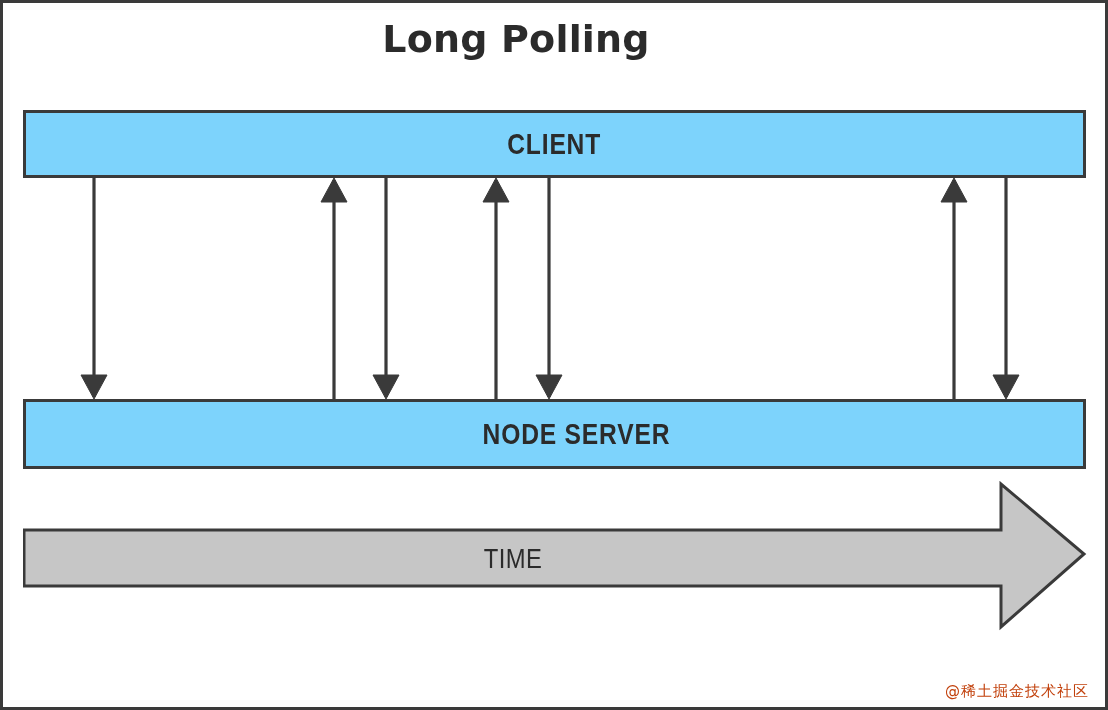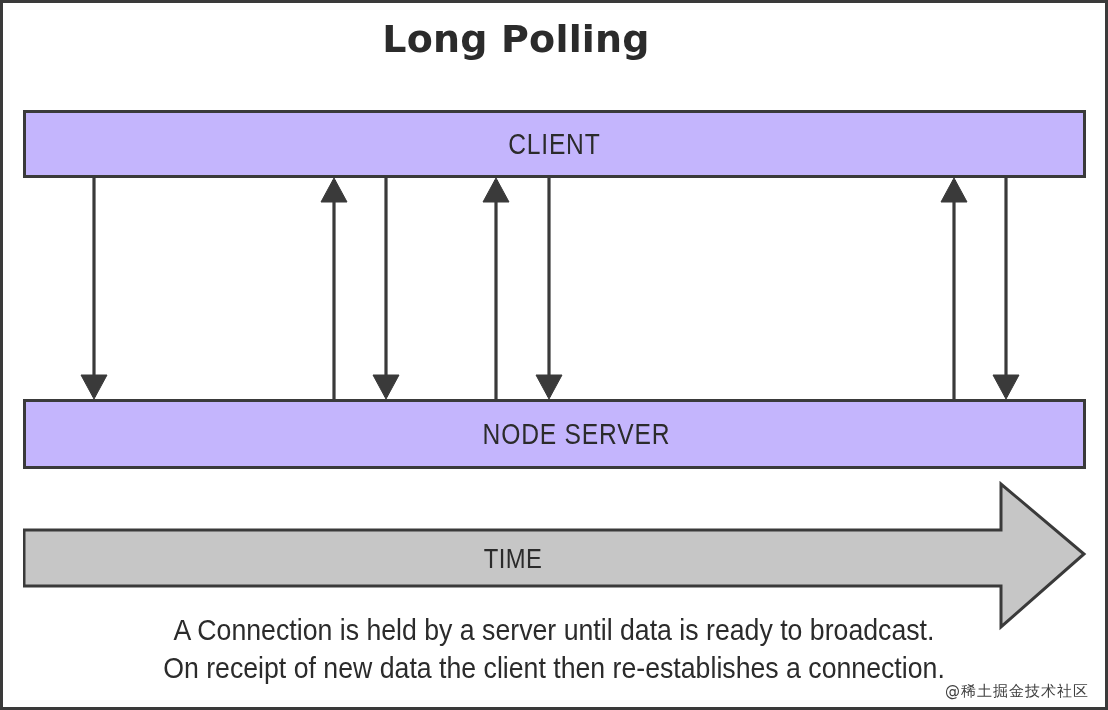--- a/index.html
+++ b/index.html
@@ -40,11 +40,12 @@
     width: 1063px;
     box-sizing: border-box;
     border: 3px solid #3a3a3a;
-    background: #c4b5fd;
+    background: #7dd3fc;
     display: flex;
     align-items: center;
     justify-content: center;
     color: #2b2b2b;
+    font-weight: bold;
   }
   .lane-label {
     font-size: 30px;

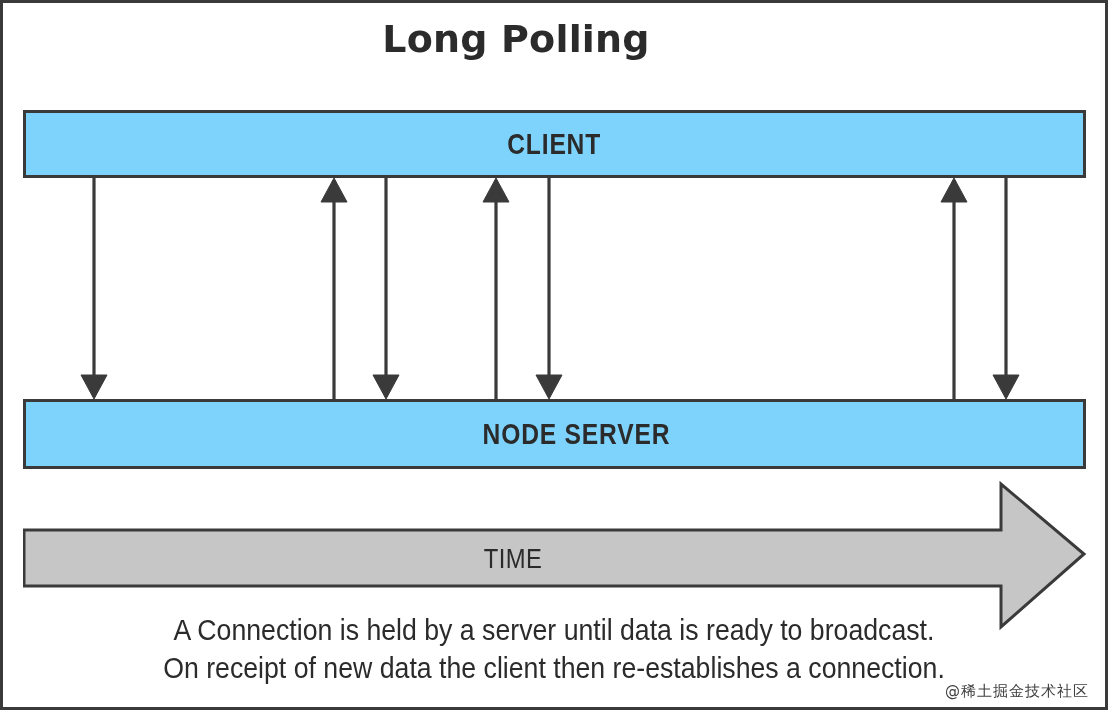--- a/index.html
+++ b/index.html
@@ -170,10 +170,6 @@
 
   <div id="time-label">TIME</div>
 
-  <div id="caption">
-    <div>A Connection is held by a server until data is ready to broadcast.</div>
-    <div>On receipt of new data the client then re-establishes a connection.</div>
-  </div>
 
   <div id="watermark">@稀土掘金技术社区</div>
 </div>

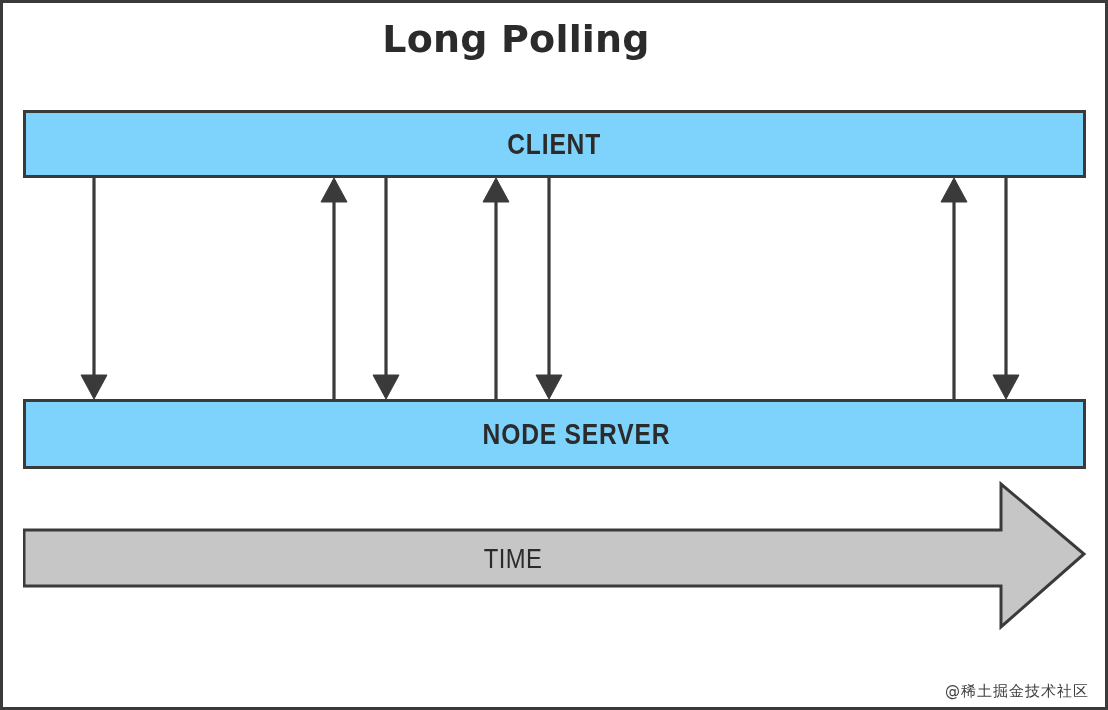--- a/index.html
+++ b/index.html
@@ -112,7 +112,7 @@
     right: 16px;
     bottom: 6px;
     font-size: 15px;
-    color: #404040;
+    color: #c2410c;
     font-family: "DejaVu Sans", sans-serif;
     letter-spacing: 1px;
     margin-top: 20px;

